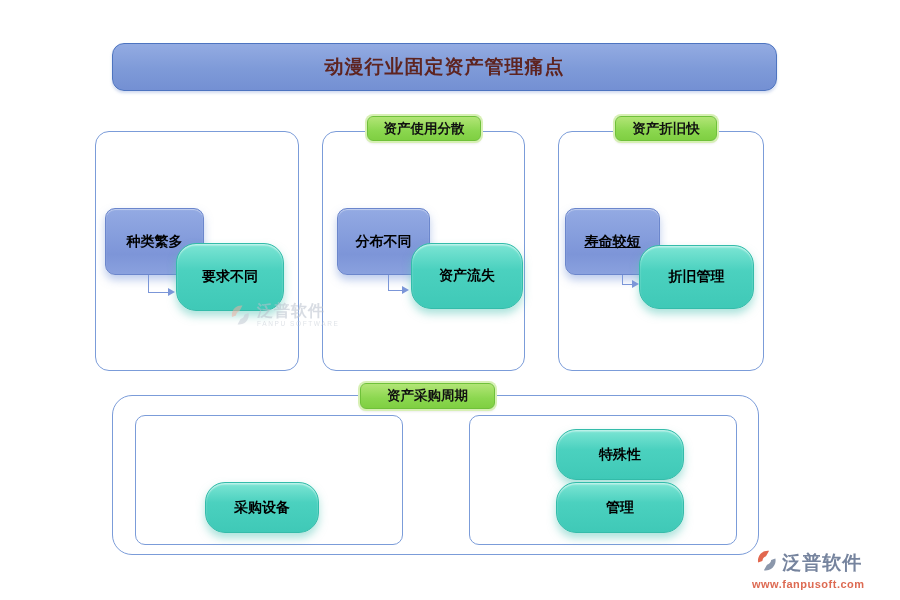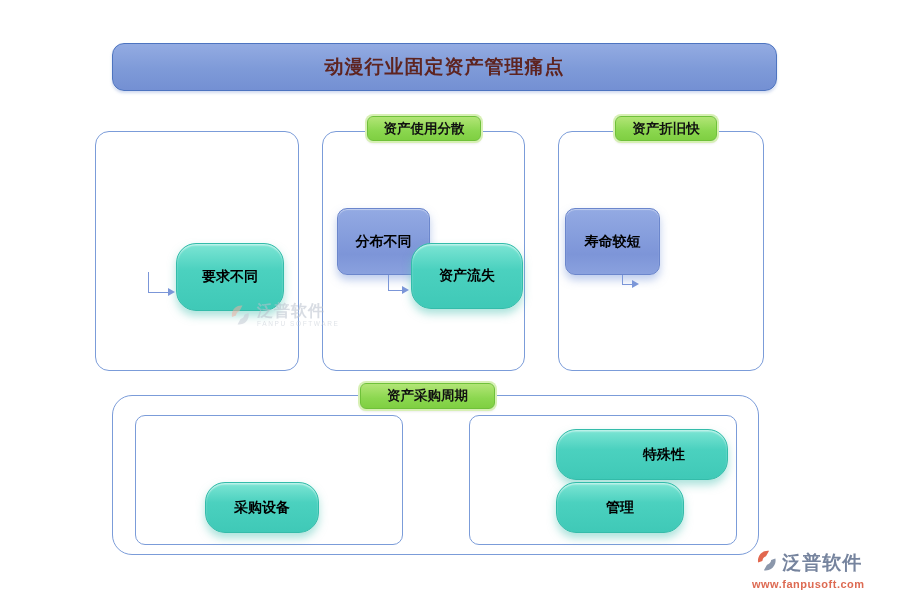--- a/index.html
+++ b/index.html
@@ -82,6 +82,7 @@
   <div class="panel" style="left:95px;top:131px;width:202px;height:238px;"></div>
   <div class="elbow" style="left:148px;top:272px;width:24px;height:20px;"></div>
   <div class="arrowhead" style="left:168px;top:287.5px;"></div>
+  <div class="node node-blue" style="left:105px;top:208px;width:97px;height:65px;">种类繁多</div>
   <div class="node node-teal" style="left:176px;top:243px;width:106px;height:66px;">要求不同</div>
 
   <div class="panel" style="left:322px;top:131px;width:201px;height:238px;"></div>

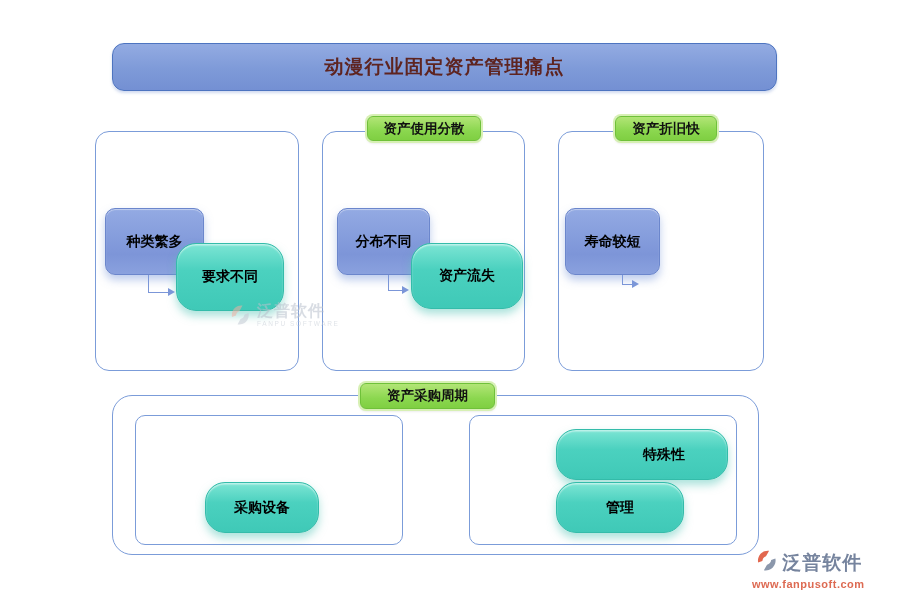--- a/index.html
+++ b/index.html
@@ -96,7 +96,7 @@
   <div class="green-header" style="left:615px;top:116px;width:100px;">资产折旧快</div>
   <div class="elbow" style="left:622px;top:272px;width:14px;height:12px;"></div>
   <div class="arrowhead" style="left:632px;top:279.5px;"></div>
-  <div class="node node-blue" style="left:565px;top:208px;width:93px;height:65px;">寿命较短</div>
+  <div class="node node-blue" style="left:565px;top:208px;width:93px;height:65px;text-decoration:underline;">寿命较短</div>
 
   <div class="panel" style="left:112px;top:395px;width:645px;height:158px;border-radius:20px;"></div>
   <div class="green-header" style="left:360px;top:383px;width:133px;height:24px;text-align:right;">资产采购周期</div>

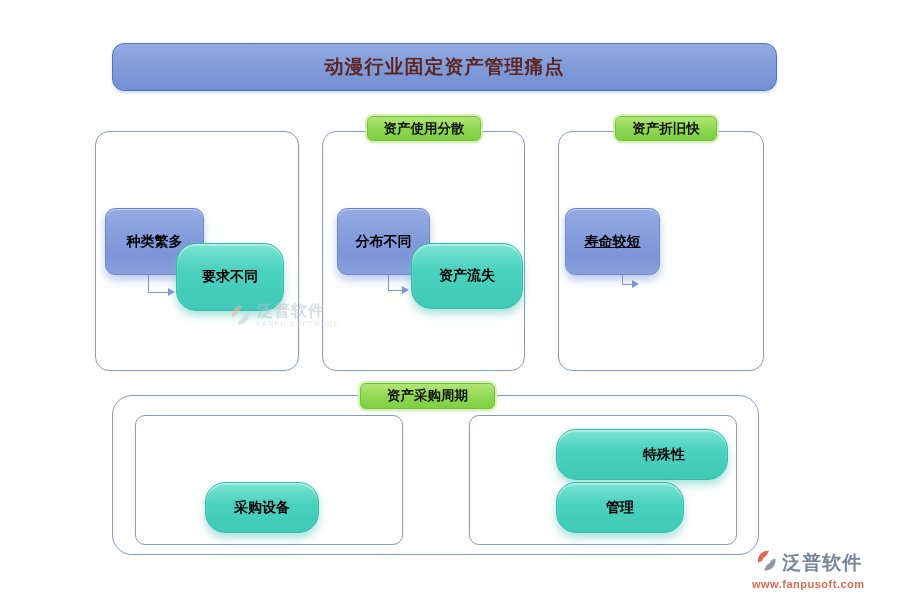--- a/index.html
+++ b/index.html
@@ -97,6 +97,7 @@
   <div class="elbow" style="left:622px;top:272px;width:14px;height:12px;"></div>
   <div class="arrowhead" style="left:632px;top:279.5px;"></div>
   <div class="node node-blue" style="left:565px;top:208px;width:93px;height:65px;text-decoration:underline;">寿命较短</div>
+  <div class="node node-teal" style="left:639px;top:245px;width:113px;height:62px;">折旧管理</div>
 
   <div class="panel" style="left:112px;top:395px;width:645px;height:158px;border-radius:20px;"></div>
   <div class="green-header" style="left:360px;top:383px;width:133px;height:24px;text-align:right;">资产采购周期</div>

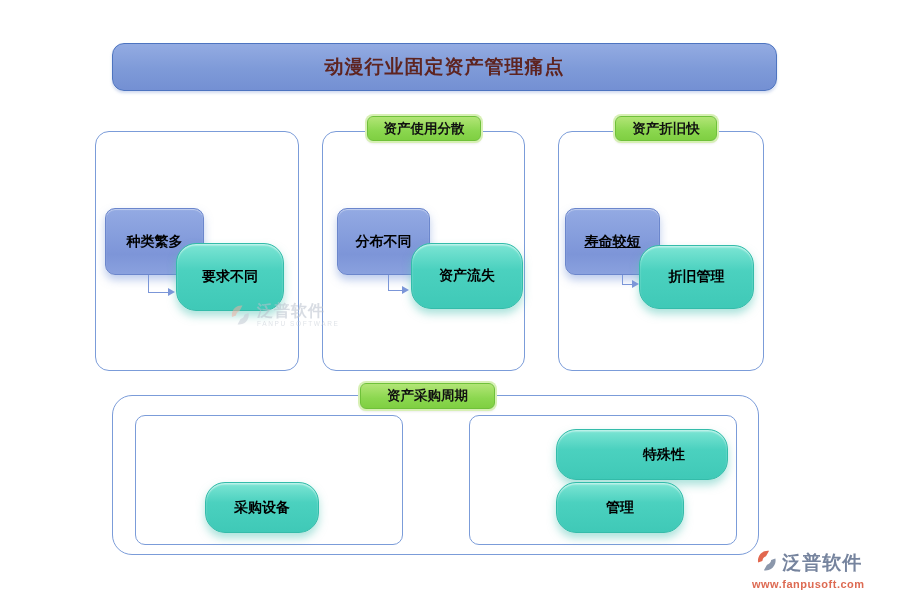--- a/index.html
+++ b/index.html
@@ -105,7 +105,7 @@
   <div class="panel" style="left:469px;top:415px;width:266px;height:128px;border-radius:10px;"></div>
 
   <div class="node node-teal" style="left:205px;top:482px;width:112px;height:49px;">采购设备</div>
-  <div class="node node-teal" style="left:556px;top:429px;width:126px;height:49px;padding-left:44px;">特殊性</div>
+  <div class="node node-teal" style="left:556px;top:429px;width:126px;height:49px;">特殊性</div>
   <div class="node node-teal" style="left:556px;top:482px;width:126px;height:49px;">管理</div>
 
   <div class="wm-center">

